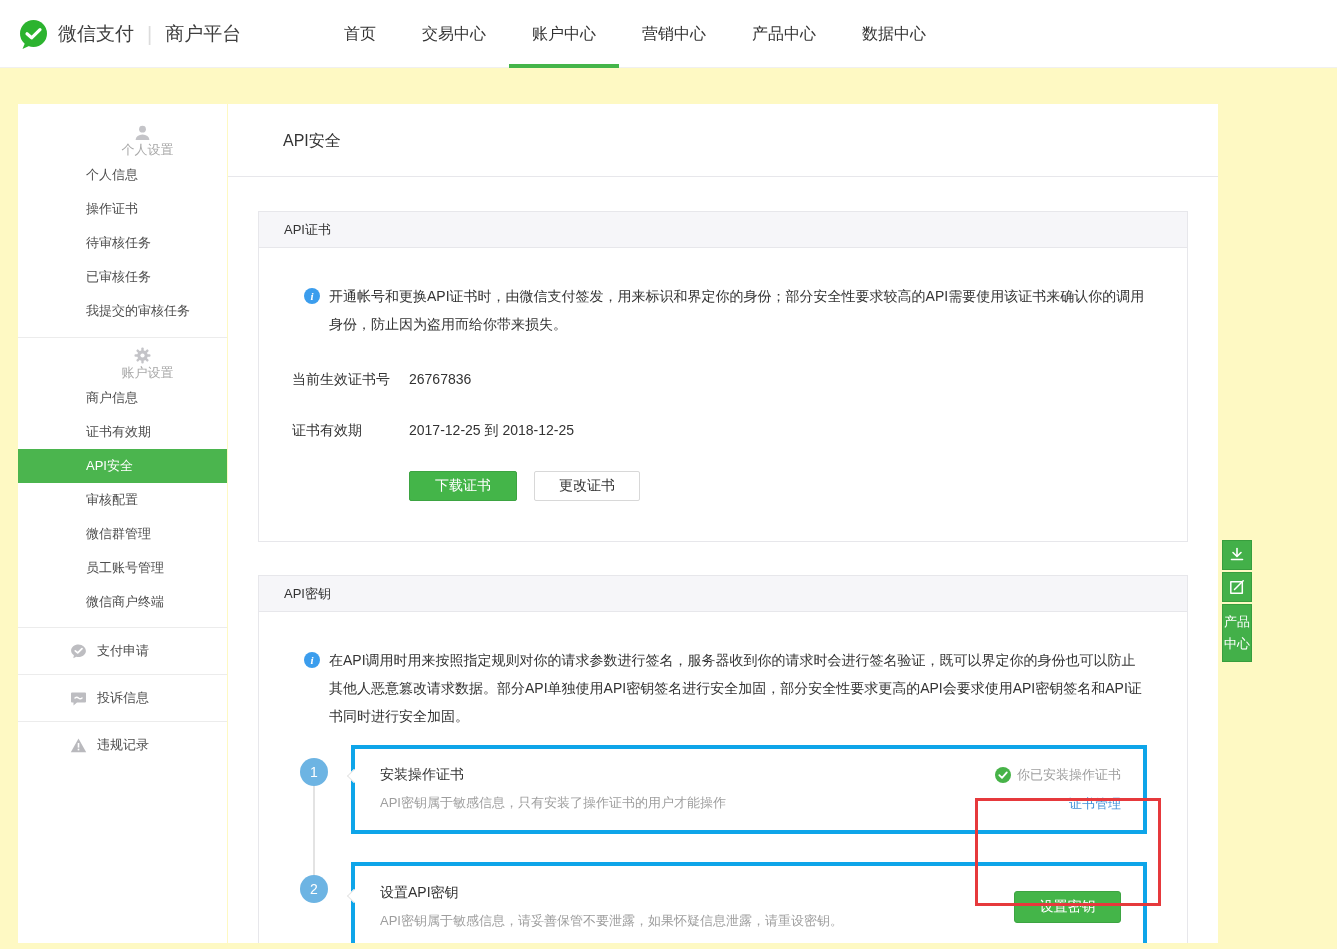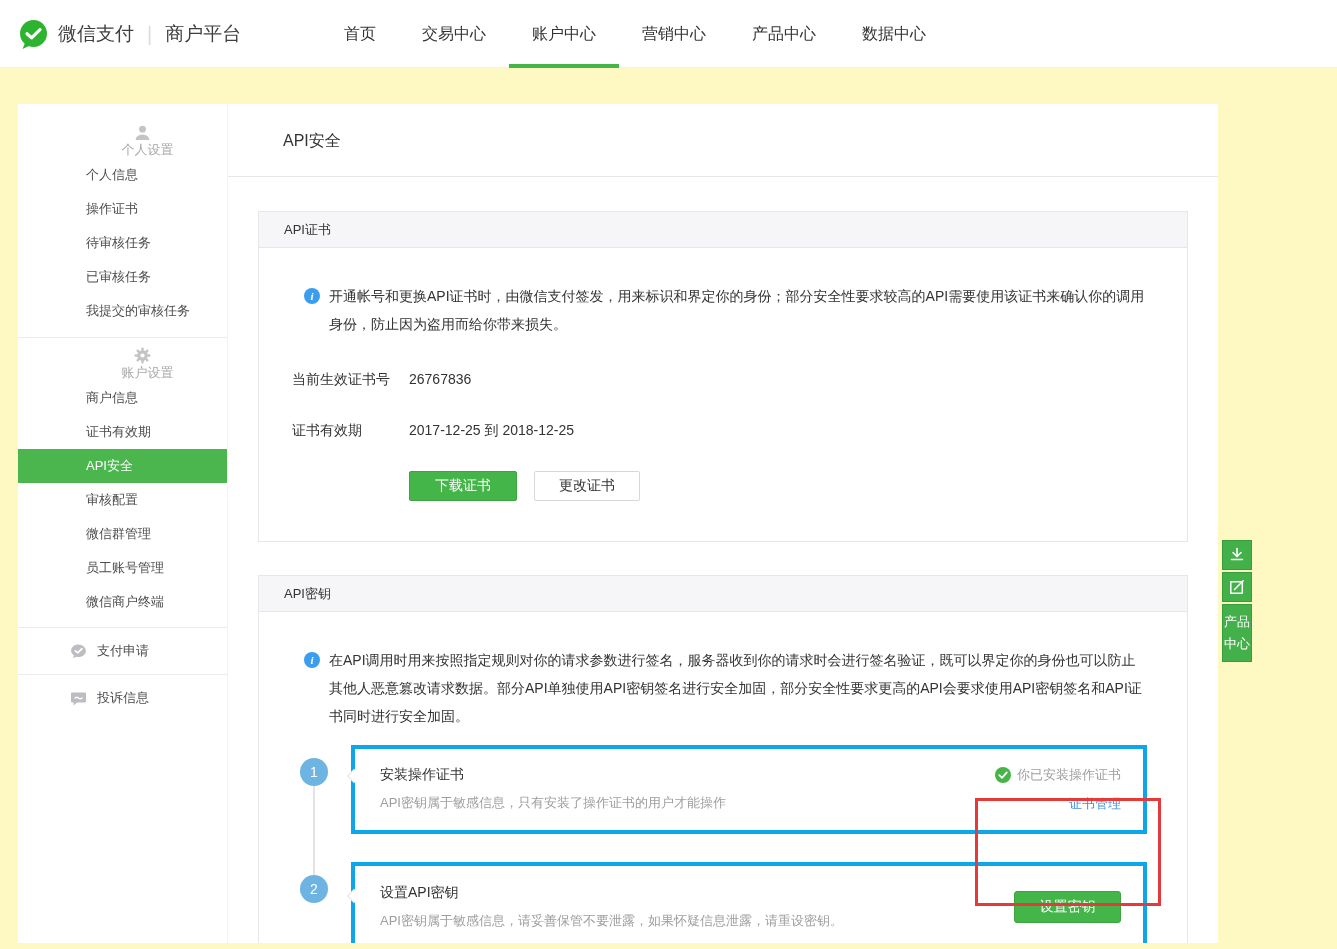--- a/index.html
+++ b/index.html
@@ -161,6 +161,16 @@
         </svg>
       </span>
       <span>投诉信息</span>
+    </div>
+    <div class="link-row">
+      <span class="sicon">
+        <svg width="17" height="17" viewBox="0 0 17 17">
+          <path d="M8.5 1.5 L16.2 15.2 H0.8 Z" fill="#b9b9bd"></path>
+          <rect x="7.7" y="6" width="1.6" height="4.6" fill="#fff"></rect>
+          <rect x="7.7" y="11.7" width="1.6" height="1.7" fill="#fff"></rect>
+        </svg>
+      </span>
+      <span>违规记录</span>
     </div>
   </div>
 

